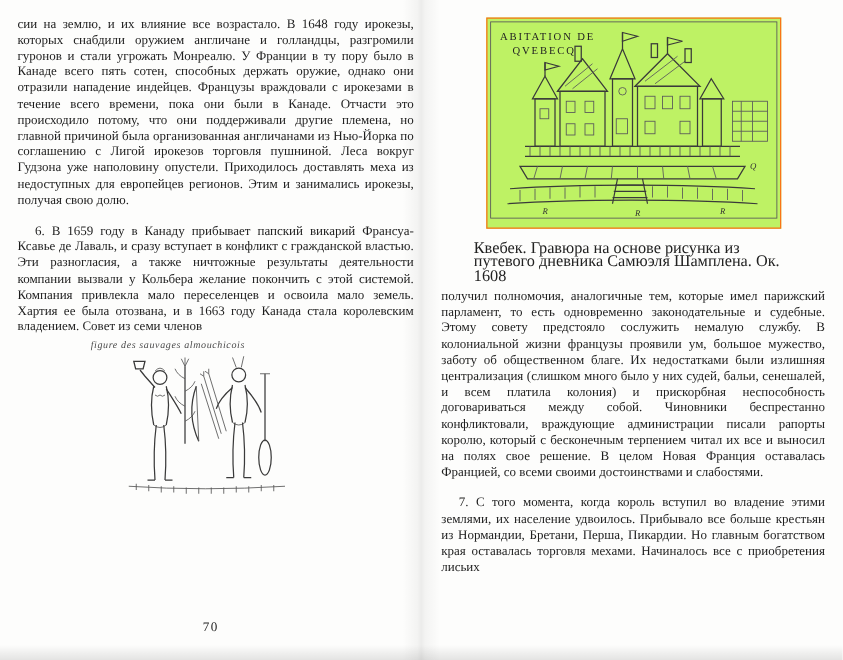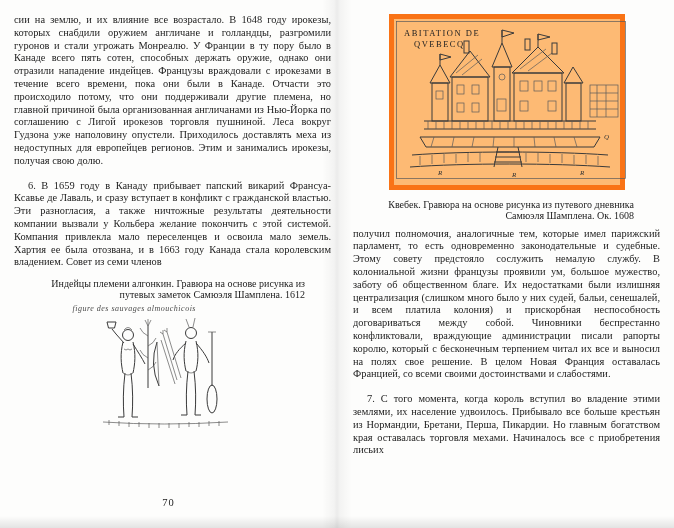--- a/index.html
+++ b/index.html
@@ -47,8 +47,8 @@
   }
   
   .engraving-frame{
-    width:236px;margin:0 auto;border:5px solid #f97316;
-    background:#fdba74;box-sizing:border-box;
+    width:236px;margin:0 auto;border:1px solid #f97316;
+    background:#bef264;box-sizing:border-box;
   }
   svg .ln{fill:none;stroke:#3a3a3a;stroke-width:1;}
   svg .ln-thin{fill:none;stroke:#5a5a5a;stroke-width:0.7;}

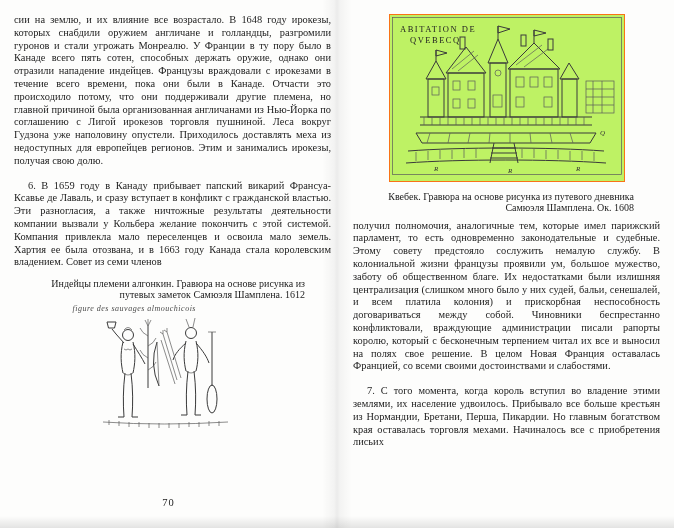--- a/index.html
+++ b/index.html
@@ -31,7 +31,7 @@
   p.para-gap{margin-top:12px;}
   p.num-indent{text-indent:14px;}
   .caption{
-    font-size:10px;line-height:11.3px;text-align:right;
+    font-size:13px;line-height:11.3px;text-align:left;
     margin:9px 26px 3px 26px;color:#222;
   }
   .pagenum{

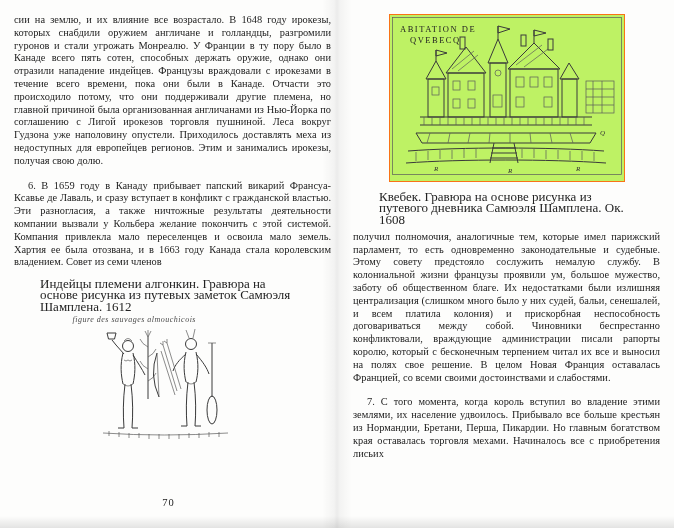--- a/index.html
+++ b/index.html
@@ -64,7 +64,6 @@
     <p class="body">сии на землю, и их влияние все возрастало. В 1648 году ирокезы, которых снабдили оружием англичане и голландцы, разгромили гуронов и стали угрожать Монреалю. У Франции в ту пору было в Канаде всего пять сотен, способных держать оружие, однако они отразили нападение индейцев. Французы враждовали с ирокезами в течение всего времени, пока они были в Канаде. Отчасти это происходило потому, что они поддерживали другие племена, но главной причиной была организованная англичанами из Нью-Йорка по соглашению с Лигой ирокезов торговля пушниной. Леса вокруг Гудзона уже наполовину опустели. Приходилось доставлять меха из недоступных для европейцев регионов. Этим и занимались ирокезы, получая свою долю.</p>
     <p class="body para-gap num-indent">6. В 1659 году в Канаду прибывает папский викарий Франсуа-Ксавье де Лаваль, и сразу вступает в конфликт с гражданской властью. Эти разногласия, а также ничтожные результаты деятельности компании вызвали у Кольбера желание покончить с этой системой. Компания привлекла мало переселенцев и освоила мало земель. Хартия ее была отозвана, и в 1663 году Канада стала королевским владением. Совет из семи членов</p>
 
-    <div class="caption">Индейцы племени алгонкин. Гравюра на основе рисунка из путевых заметок Самюэля Шамплена. 1612</div>
 
     <div class="engraving-left">
       <div class="script-text">figure des sauvages almouchicois</div>

